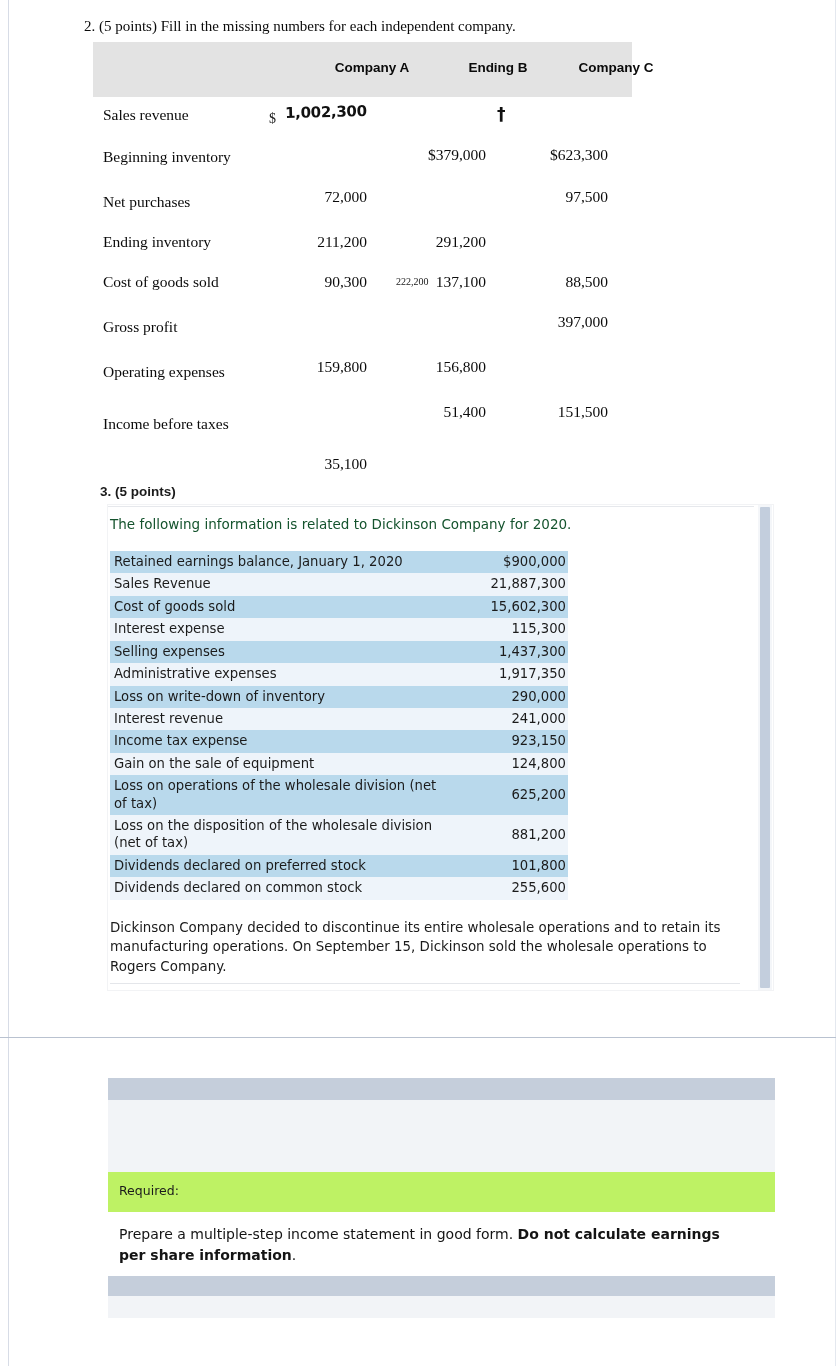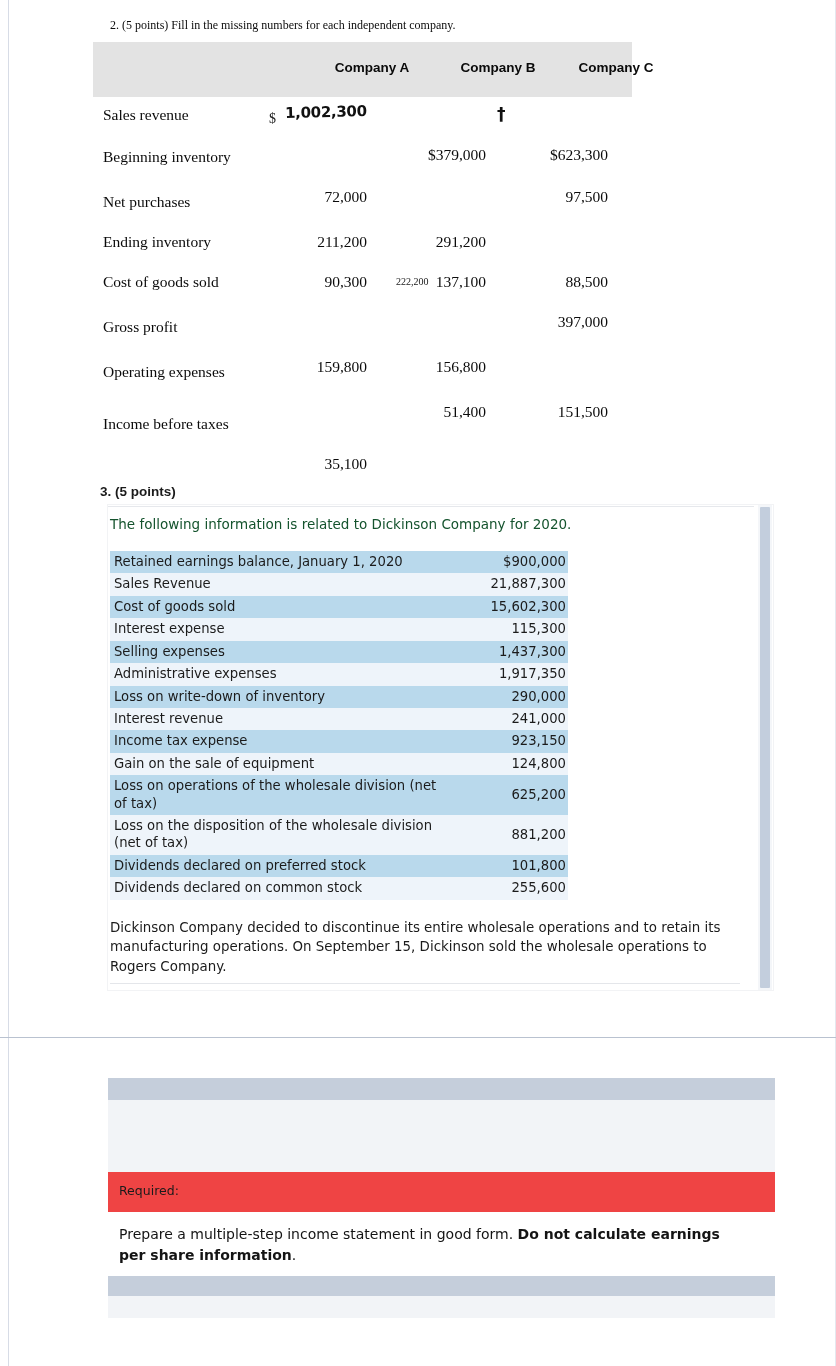--- a/index.html
+++ b/index.html
@@ -37,9 +37,9 @@
   }
   .q2-prompt {
     position: absolute;
-    left: 110px; top: 18px;
+    left: 84px; top: 18px;
     font-family: "Liberation Serif", serif;
-    font-size: 12px;
+    font-size: 15px;
     color: #0b0b0b;
     white-space: nowrap;
   }

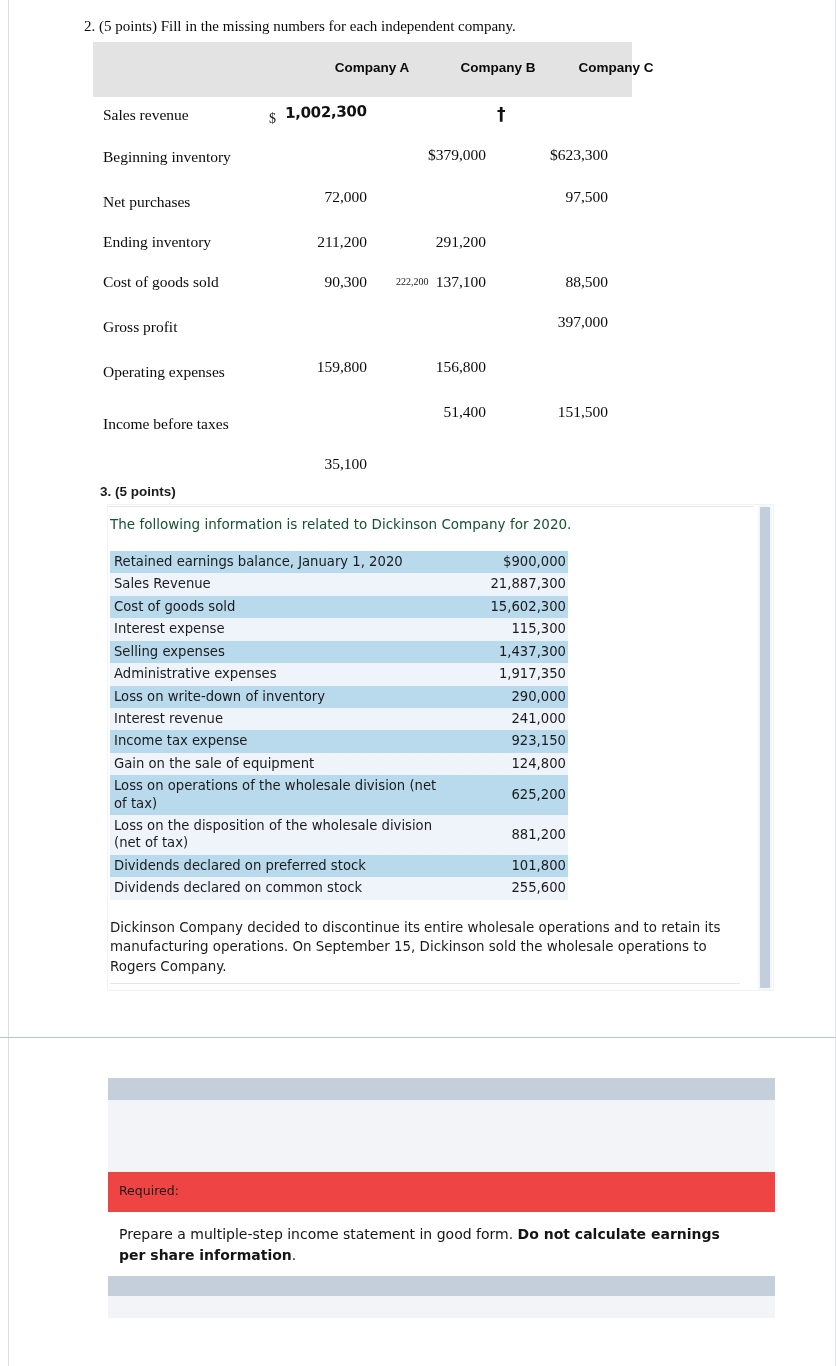--- a/index.html
+++ b/index.html
@@ -279,7 +279,7 @@
 
     <div class="q2-head">
       <div class="hcell a">Company A</div>
-      <div class="hcell b">Company B</div>
+      <div class="hcell b">Ending B</div>
       <div class="hcell c">Company C</div>
     </div>
 

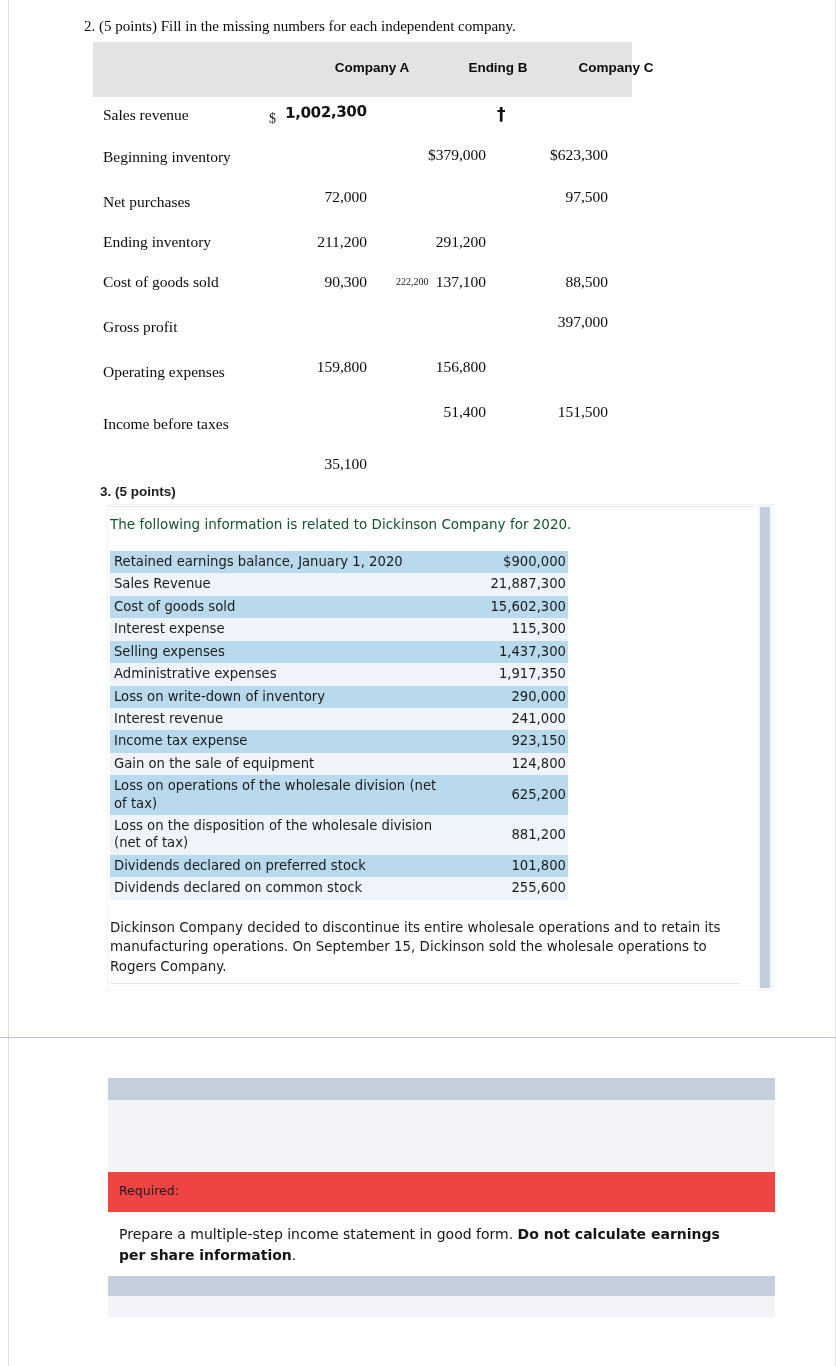--- a/index.html
+++ b/index.html
@@ -230,7 +230,7 @@
     height: 72px;
   }
   .req-band {
-    background: #ef4444;
+    background: #bef264;
     height: 40px;
     position: relative;
   }

